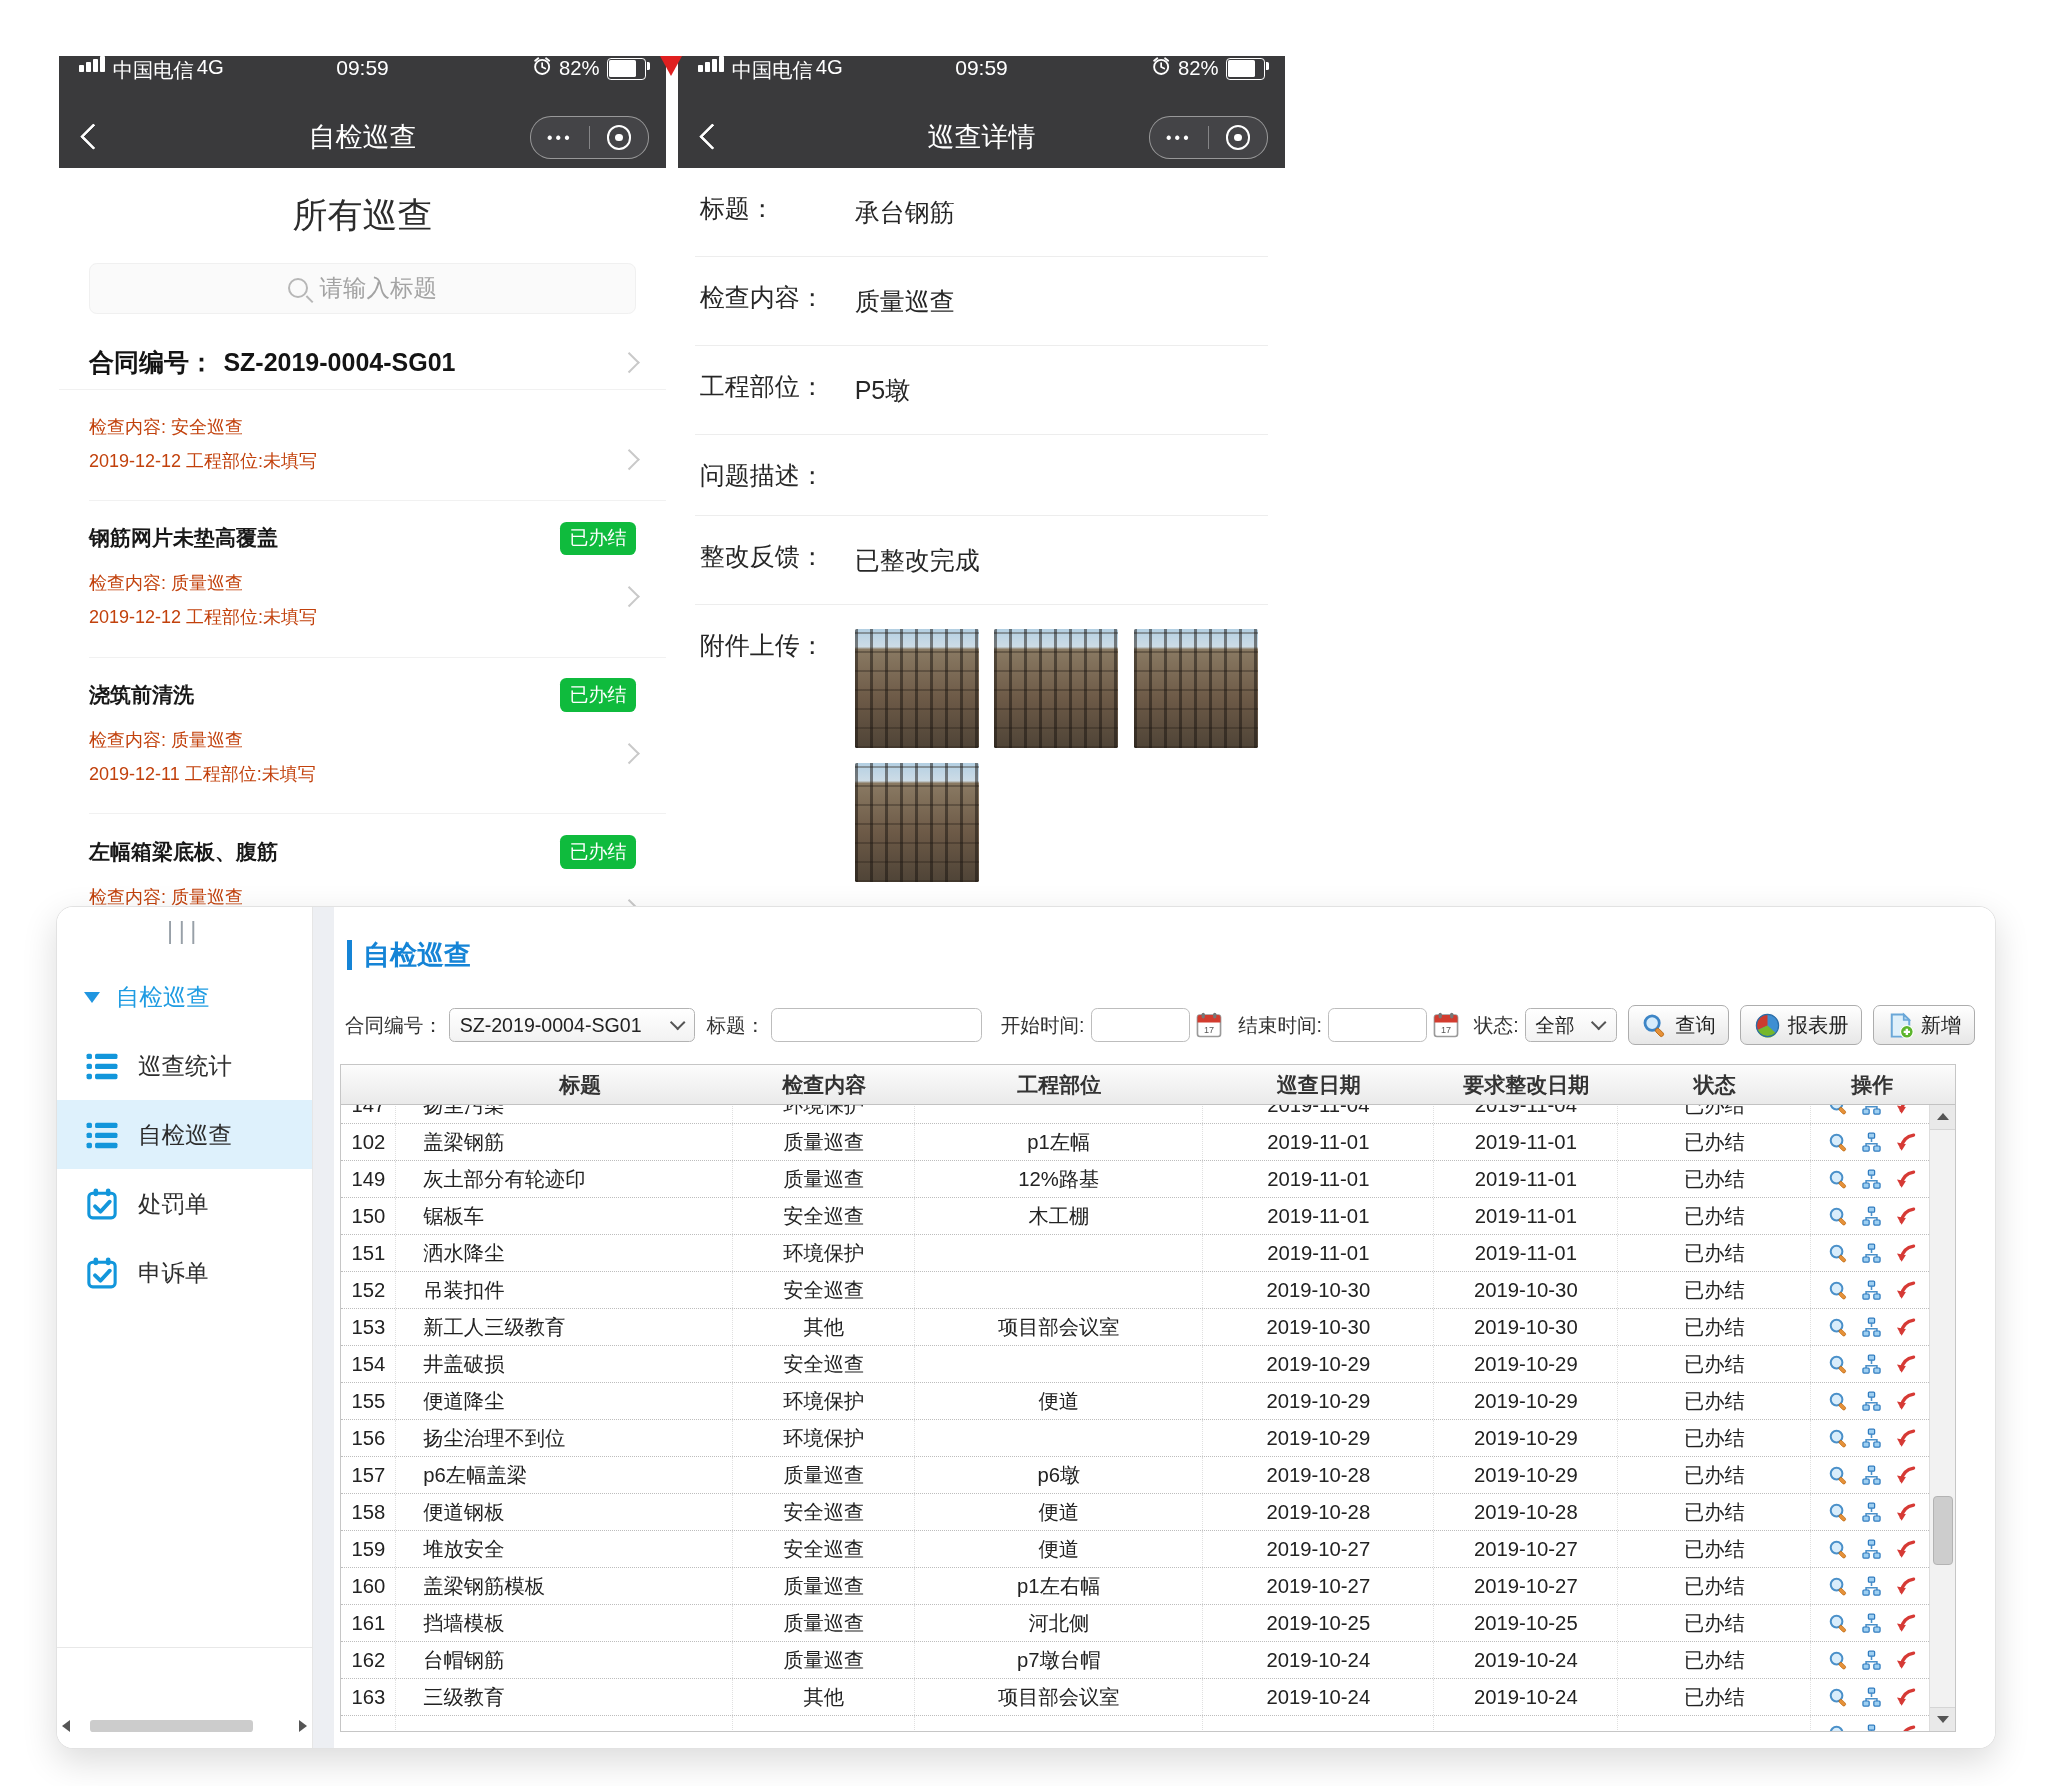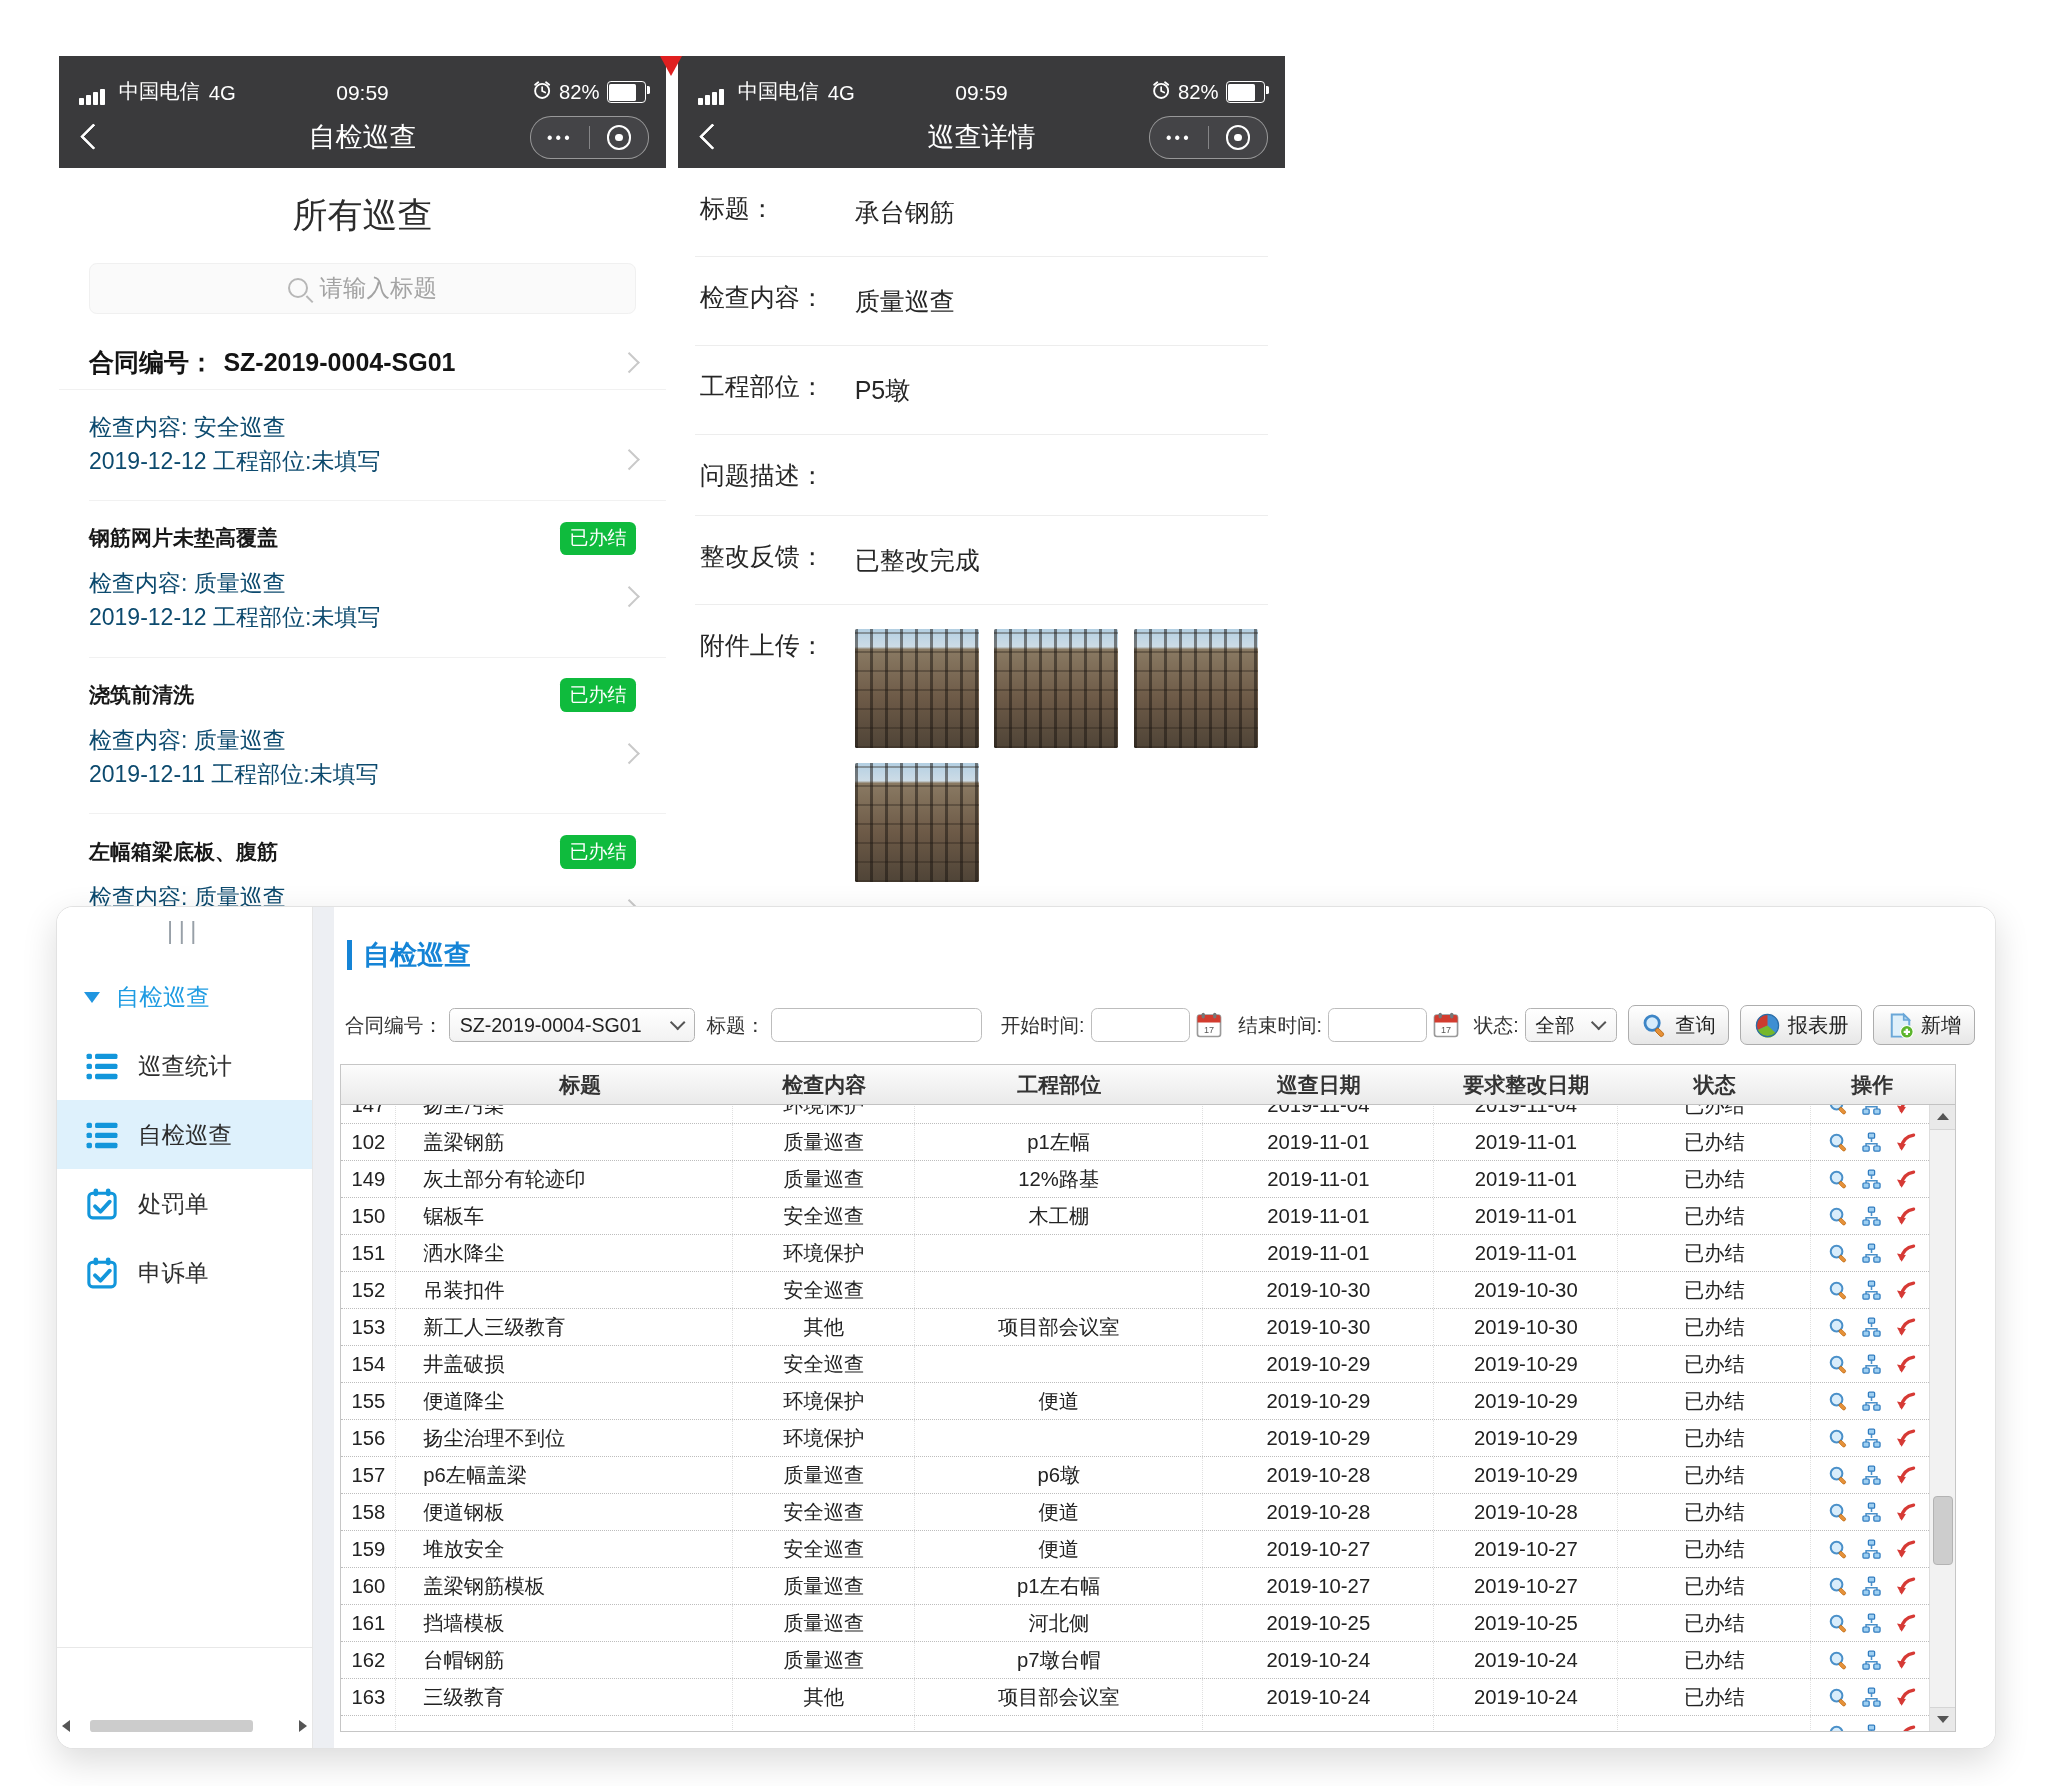--- a/index.html
+++ b/index.html
@@ -10,8 +10,8 @@
   .phone{position:absolute;top:56px;width:607px;height:856px;background:#fff;overflow:hidden;z-index:1}
   #phone-a{left:59px}
   #phone-b{left:678px}
-  .sbar{height:49px;background:#3a3a3c;color:#fff;display:flex;align-items:flex-end;
-        padding:0 20.3px;font-size:20.3px;position:relative;gap:9px}
+  .sbar{height:49px;background:#3a3a3c;color:#fff;display:flex;align-items:flex-start;
+        padding:0 20.3px;font-size:20.3px;position:relative;gap:3px}
   .sigbars{display:flex;align-items:flex-end;gap:2.3px;margin-right:4.7px}
   .sigbars i{width:4.7px;background:#fff;border-radius:0.8px;display:block}
   .sigbars i:nth-child(1){height:7px}.sigbars i:nth-child(2){height:10.2px}

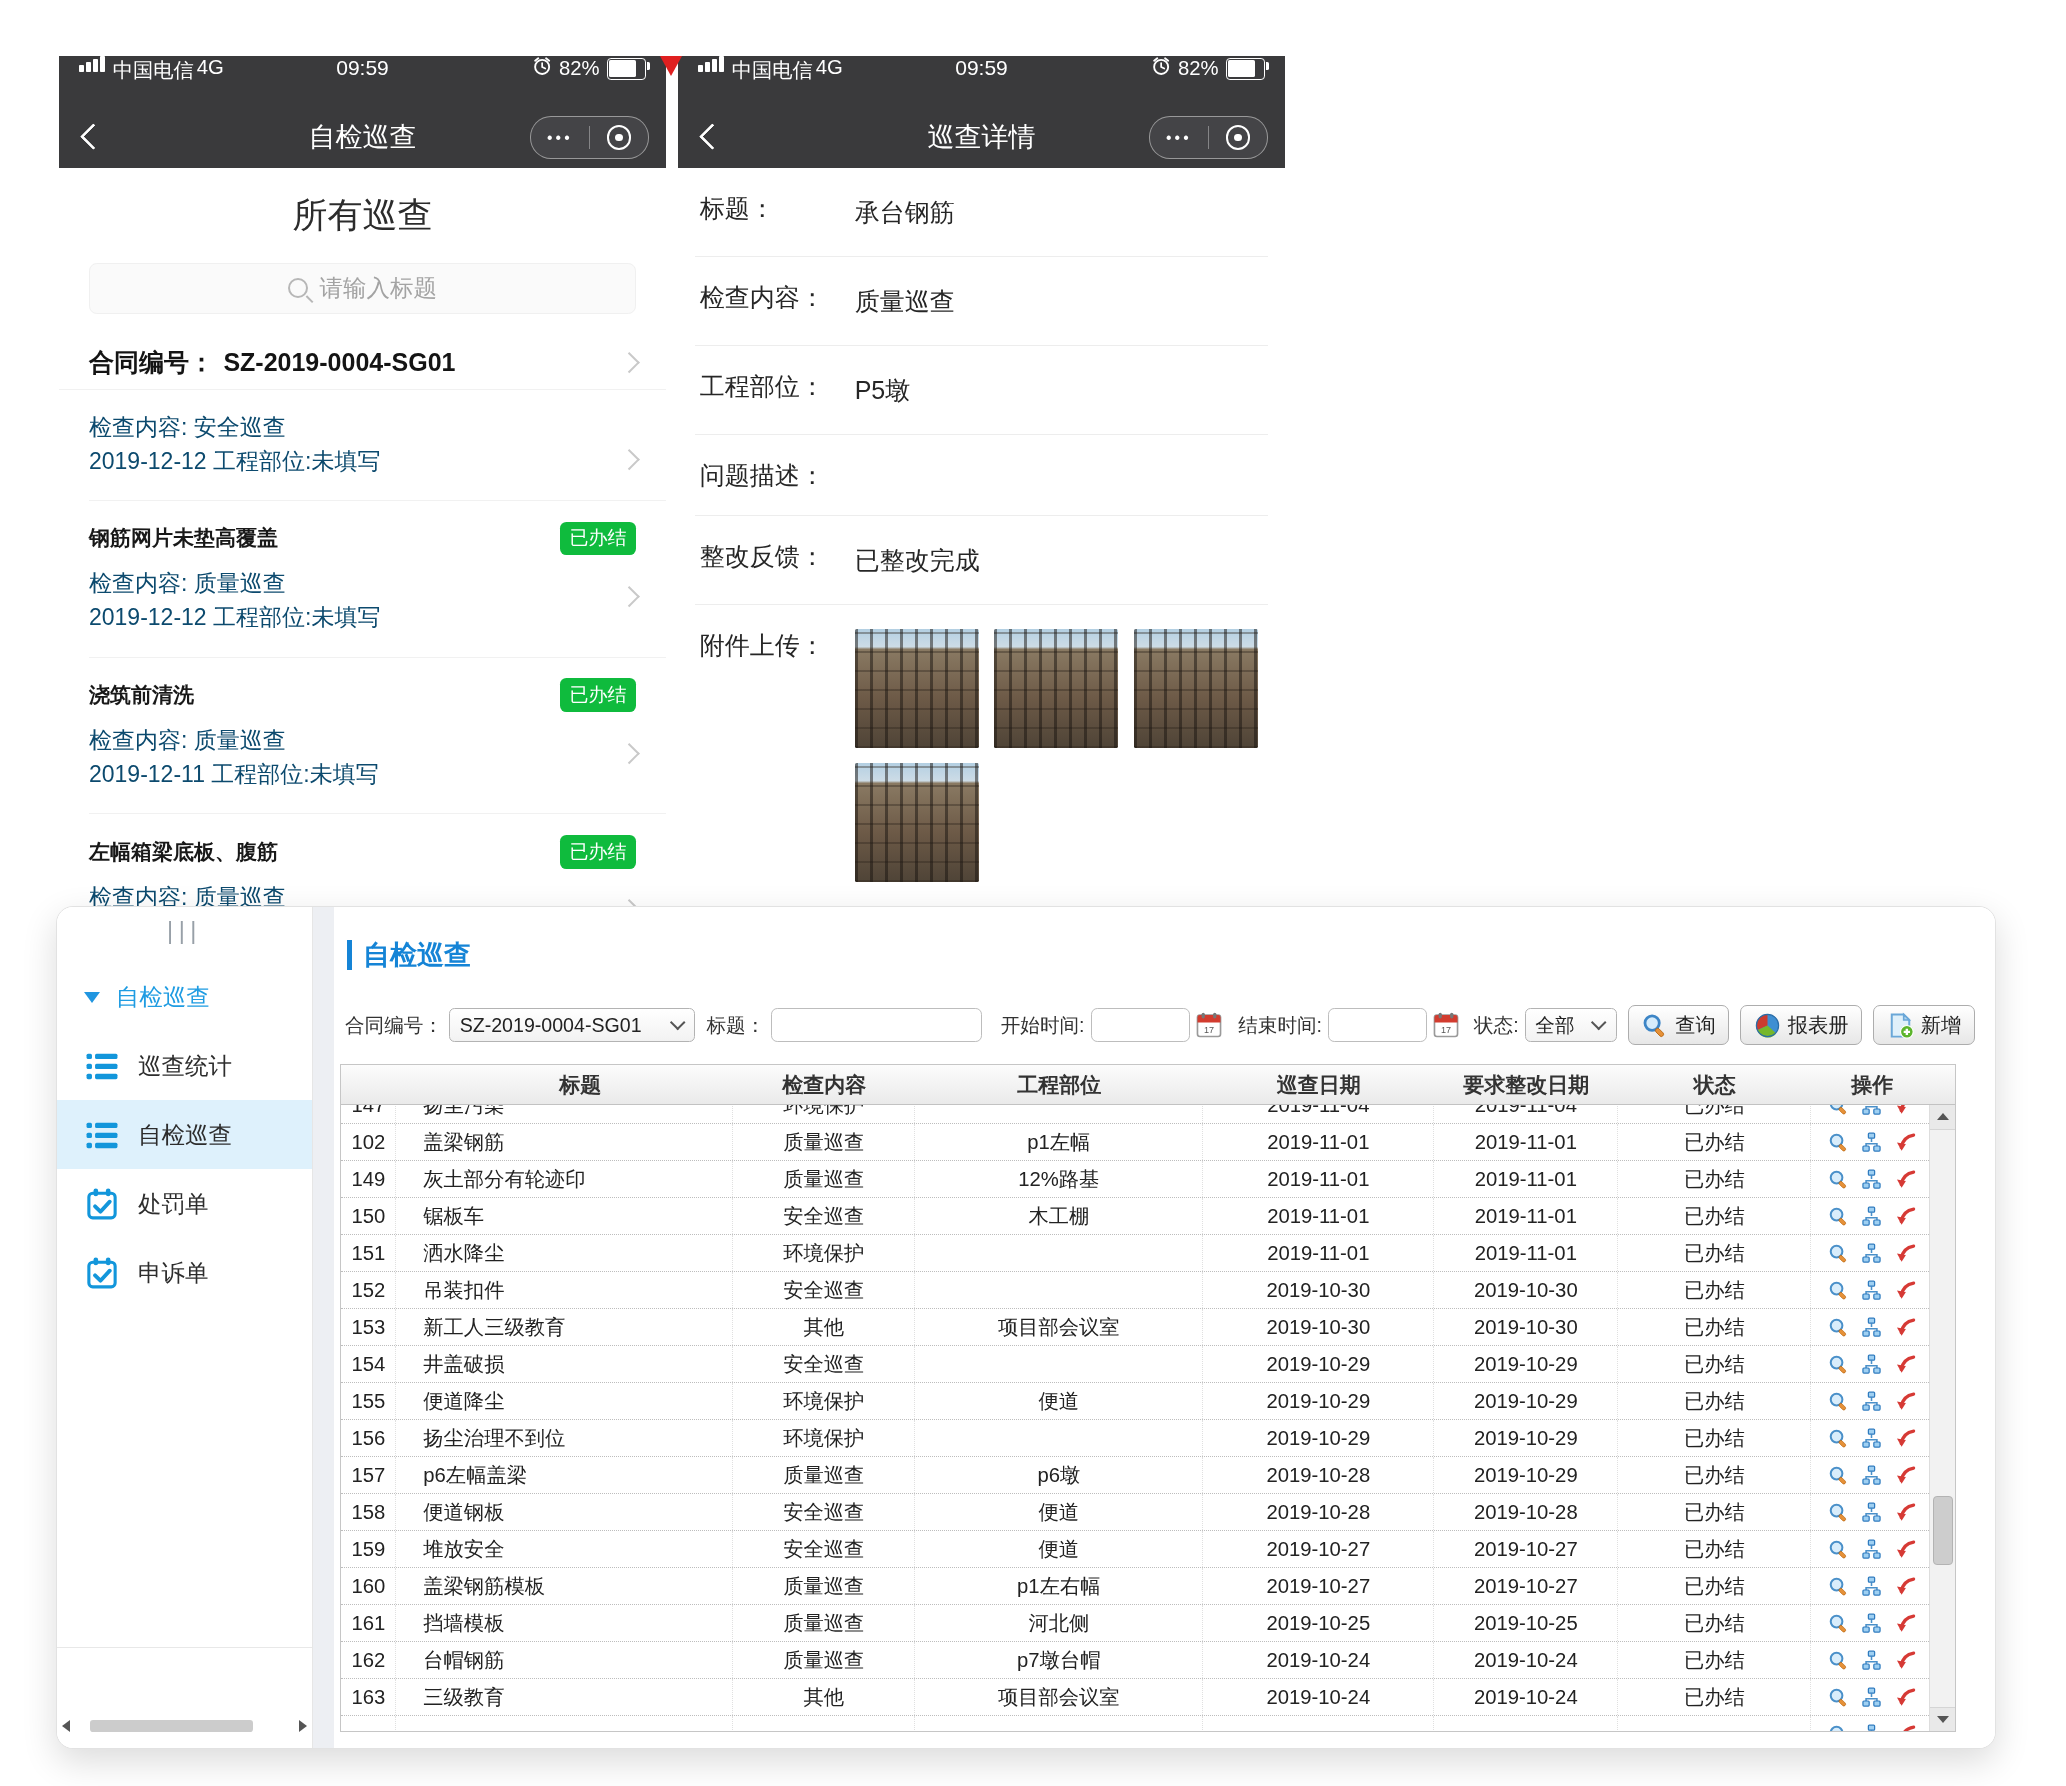--- a/index.html
+++ b/index.html
@@ -49,7 +49,7 @@
   .itm-head{display:flex;align-items:center;justify-content:space-between;margin-bottom:11px}
   .itm-title{font-size:21px;font-weight:bold;color:#181818}
   .badge{background:#0fbb3d;color:#fff;font-size:19px;padding:3.9px 9.4px;border-radius:6.3px;flex:none}
-  .itm-line{font-size:23px;color:#0c4a6e;line-height:34px}
+  .itm-line{font-size:18px;color:#c2410c;line-height:34px}
   .p-item .chev{position:absolute;right:30px;top:56%}
 
   

